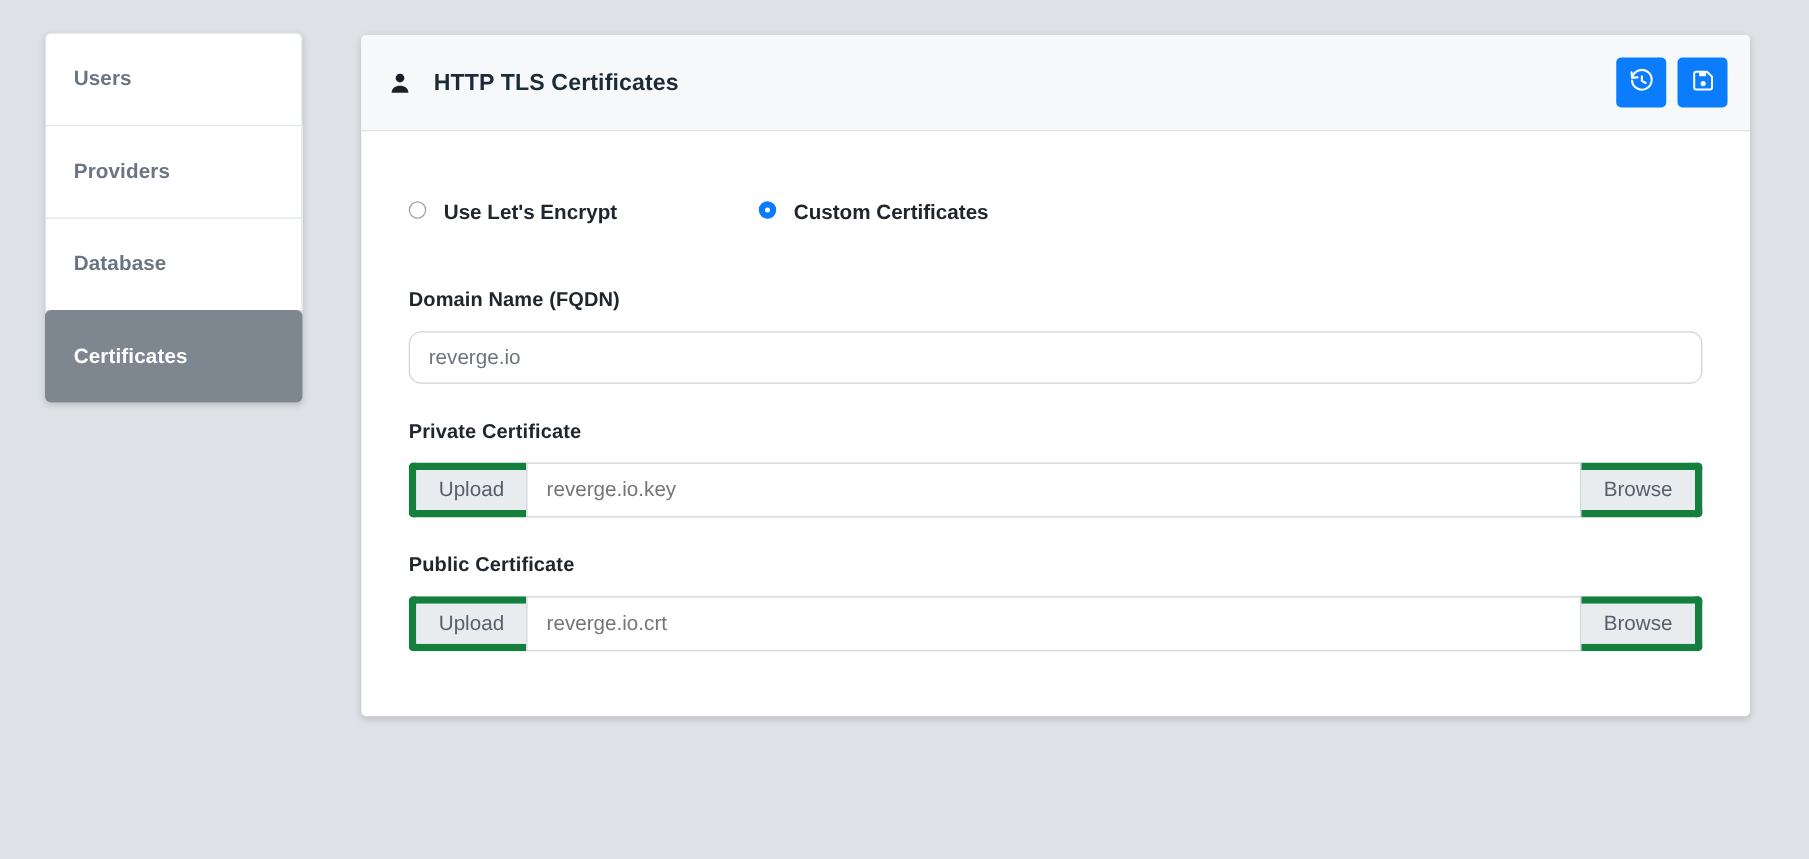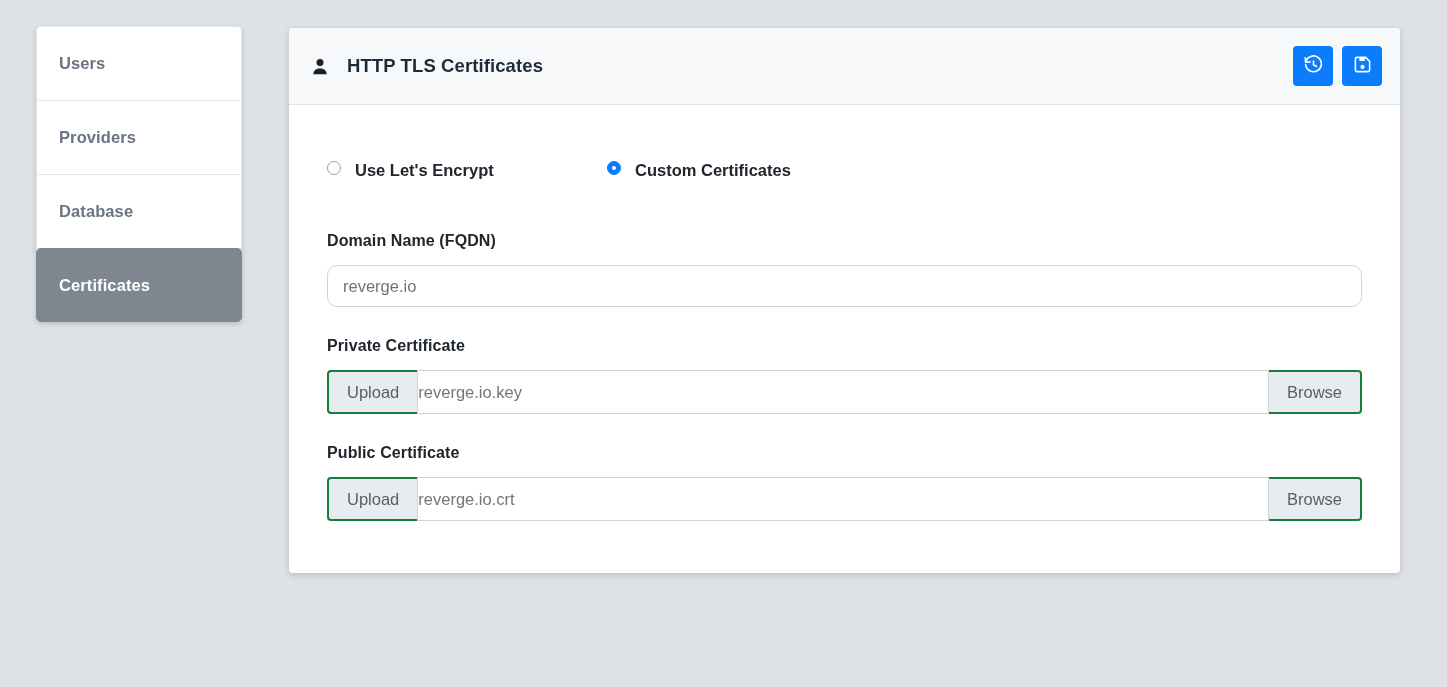--- a/index.html
+++ b/index.html
@@ -192,7 +192,7 @@
     justify-content: center;
     padding: 0 18px;
     background: #e9ecef;
-    border: 2px solid #15803d;
+    border: 6px solid #15803d;
     color: #56606c;
     font-size: 16.5px;
     cursor: pointer;

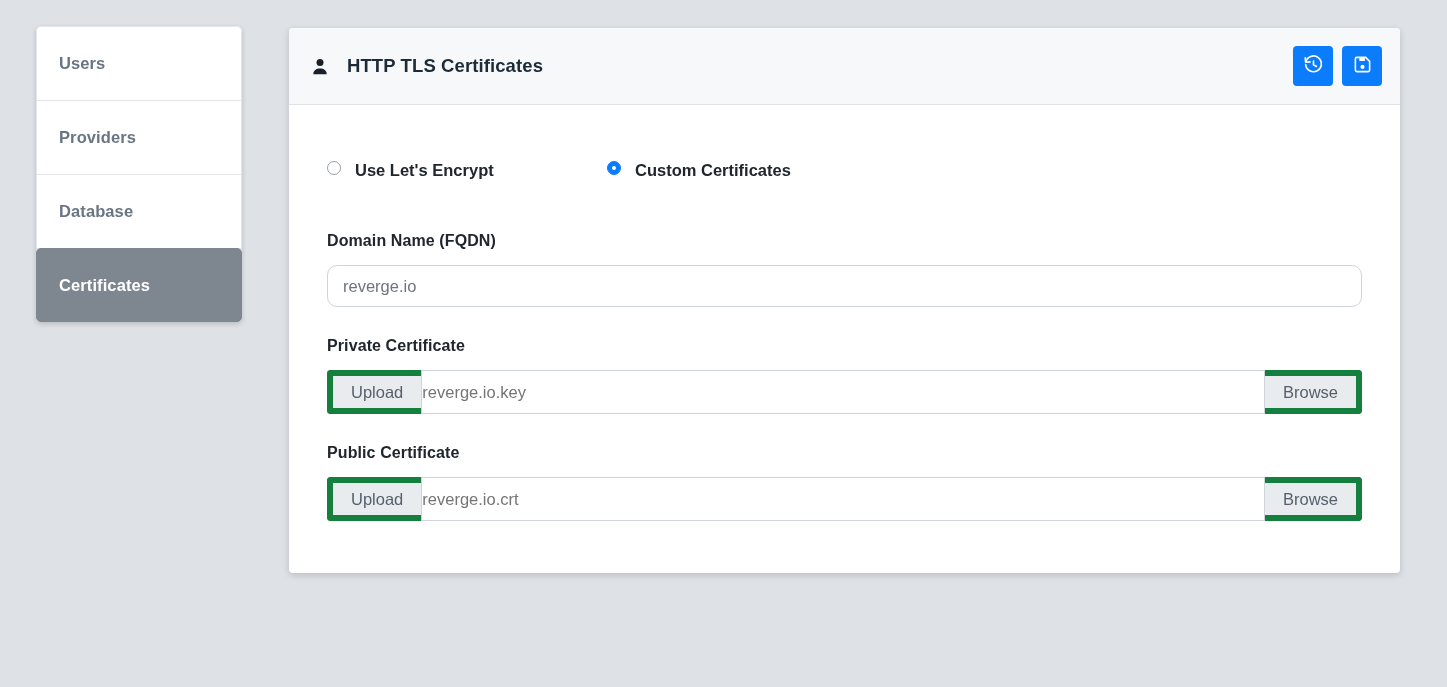--- a/index.html
+++ b/index.html
@@ -213,7 +213,7 @@
     flex: 1 1 auto;
     height: 44px;
     border: 1px solid #ced4da;
-    padding: 0 0;
+    padding: 0 15px;
     font-family: "Liberation Sans", sans-serif;
     font-size: 16.5px;
     color: #56606c;

